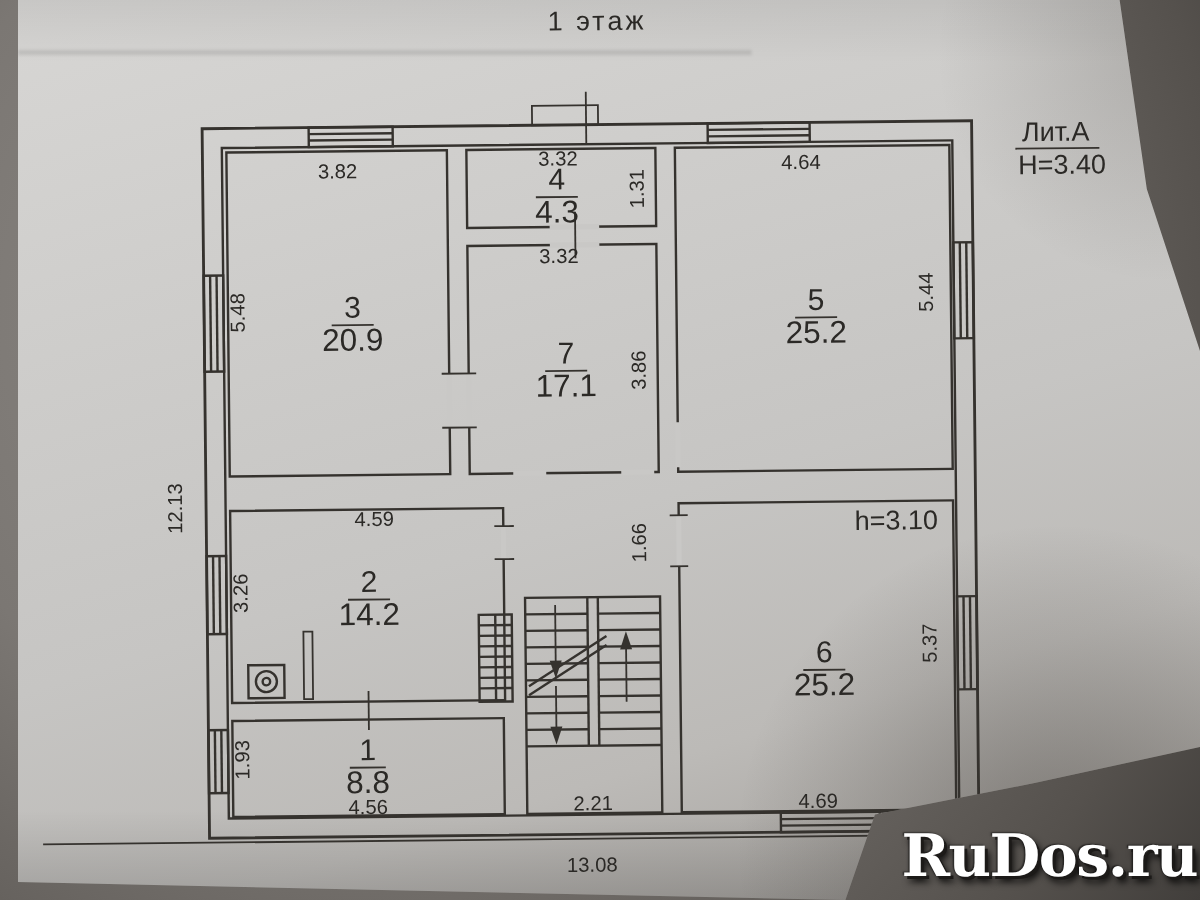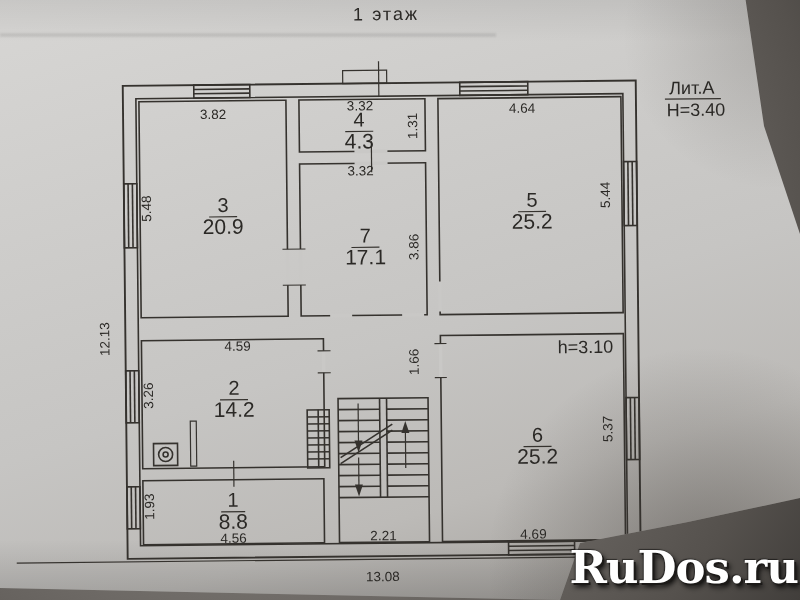--- a/index.html
+++ b/index.html
@@ -17,6 +17,7 @@
       radial-gradient(circle at 97% 6%, rgba(40,35,30,.18), rgba(0,0,0,0) 16%),
       linear-gradient(to bottom, rgba(0,0,0,.07), rgba(0,0,0,0) 7%, rgba(0,0,0,0) 90%, rgba(0,0,0,.15)),
       linear-gradient(163deg, #d7d6d4 0%, #cdccca 32%, #c6c5c3 55%, #bcbab7 76%, #a5a29e 94%, #94918d 100%);
+    margin-left: 12px;
   }
   .crease{position:absolute;top:33px;left:0;width:62%;height:4px;
     background:linear-gradient(to bottom,rgba(0,0,0,.04),rgba(0,0,0,.12),rgba(0,0,0,.04));

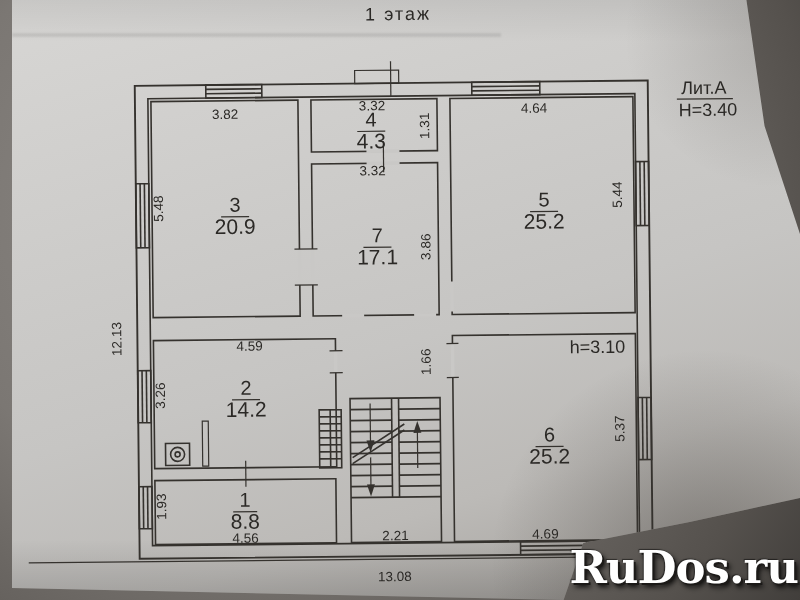--- a/index.html
+++ b/index.html
@@ -37,7 +37,7 @@
   .ttl{font-size:18px;letter-spacing:2px}
   .watermark{
     position:absolute;right:2px;bottom:6px;
-    font-family:"DejaVu Serif",serif;font-weight:bold;font-size:45px;letter-spacing:-1px;
+    font-family:"DejaVu Serif",serif;font-weight:bold;font-size:39px;letter-spacing:-1px;
     color:#ffffff;
     text-shadow:2px 2px 0 #1c1a18, 3px 4px 5px rgba(0,0,0,.85), -1px -1px 1px rgba(0,0,0,.5);
   }

